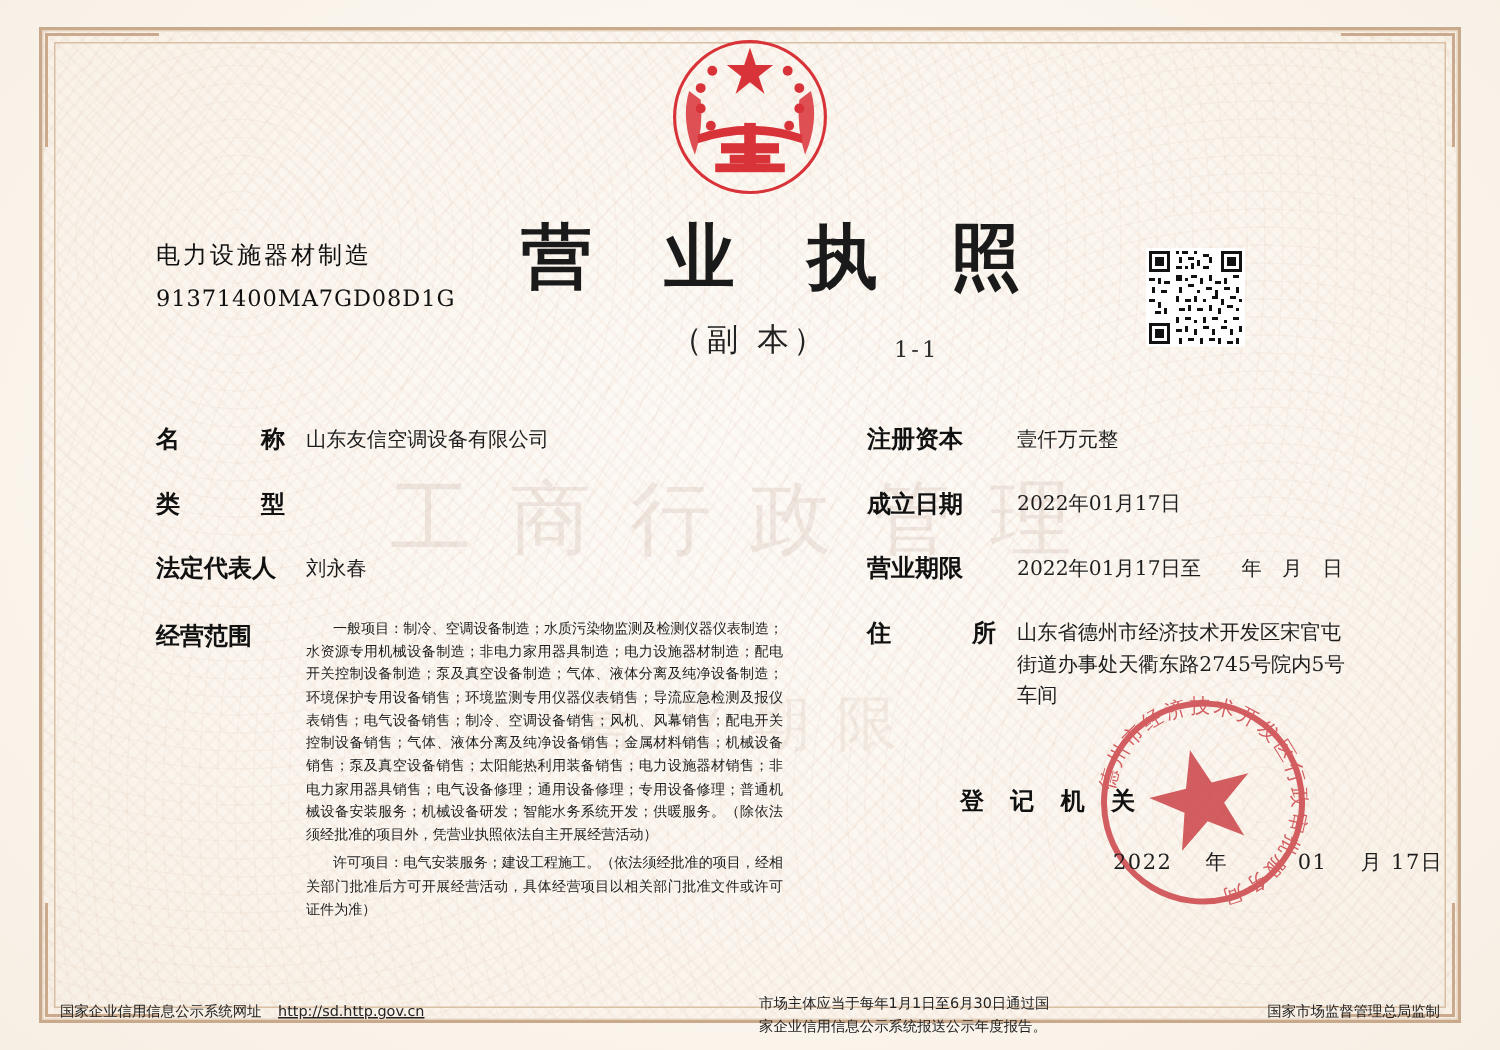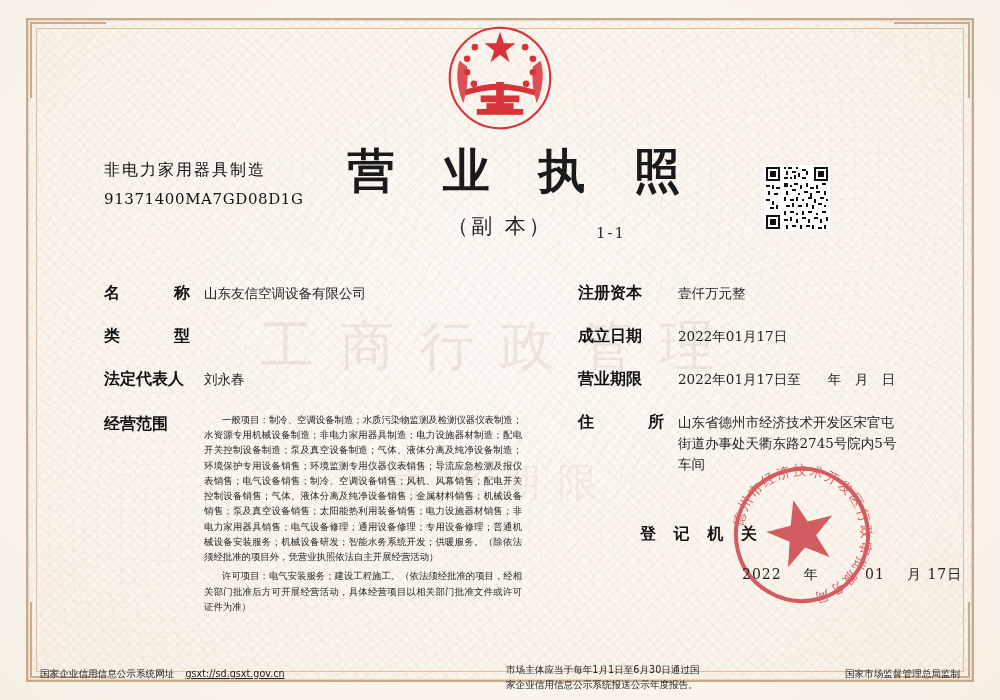--- a/index.html
+++ b/index.html
@@ -208,7 +208,7 @@
   <div class="serial">1-1</div>
 
   <div class="code-block">
-    <div class="code-label">非电力家用器具制造</div>
+    <div class="code-label">电力设施器材制造</div>
     <div class="code-value">91371400MA7GD08D1G</div>
   </div>
 

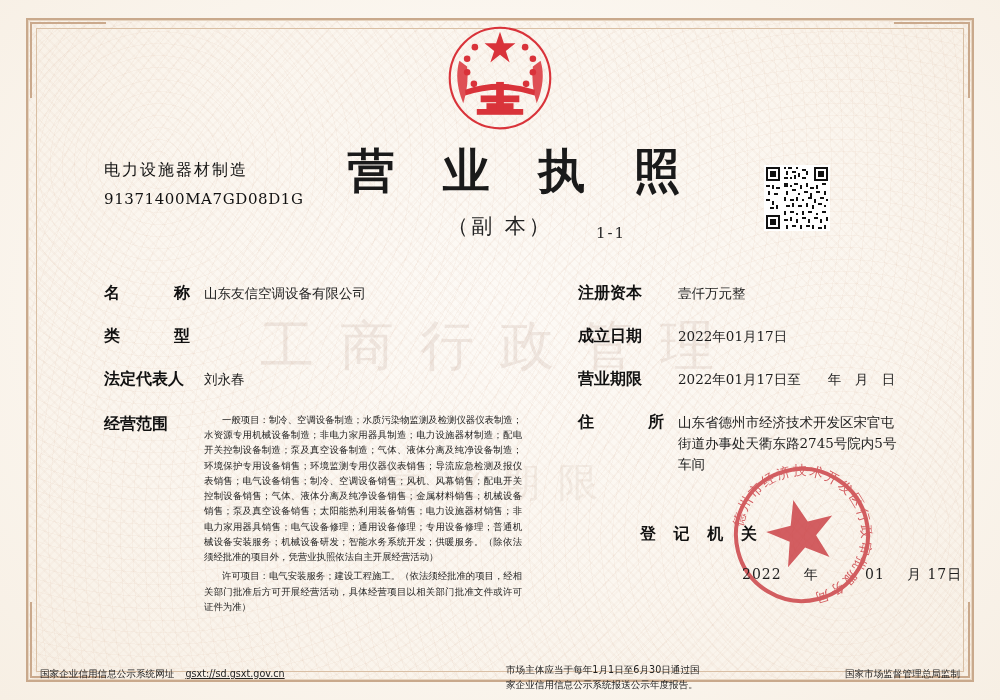--- a/index.html
+++ b/index.html
@@ -395,7 +395,7 @@
   <div class="footer">
     <div class="f-left">
       <span>国家企业信用信息公示系统网址</span>
-      <span class="url">gsxt://sd.gsxt.gov.cn</span>
+      <span class="url">http://sd.http.gov.cn</span>
     </div>
     <div class="f-center">
       <div>市场主体应当于每年1月1日至6月30日通过国</div>

